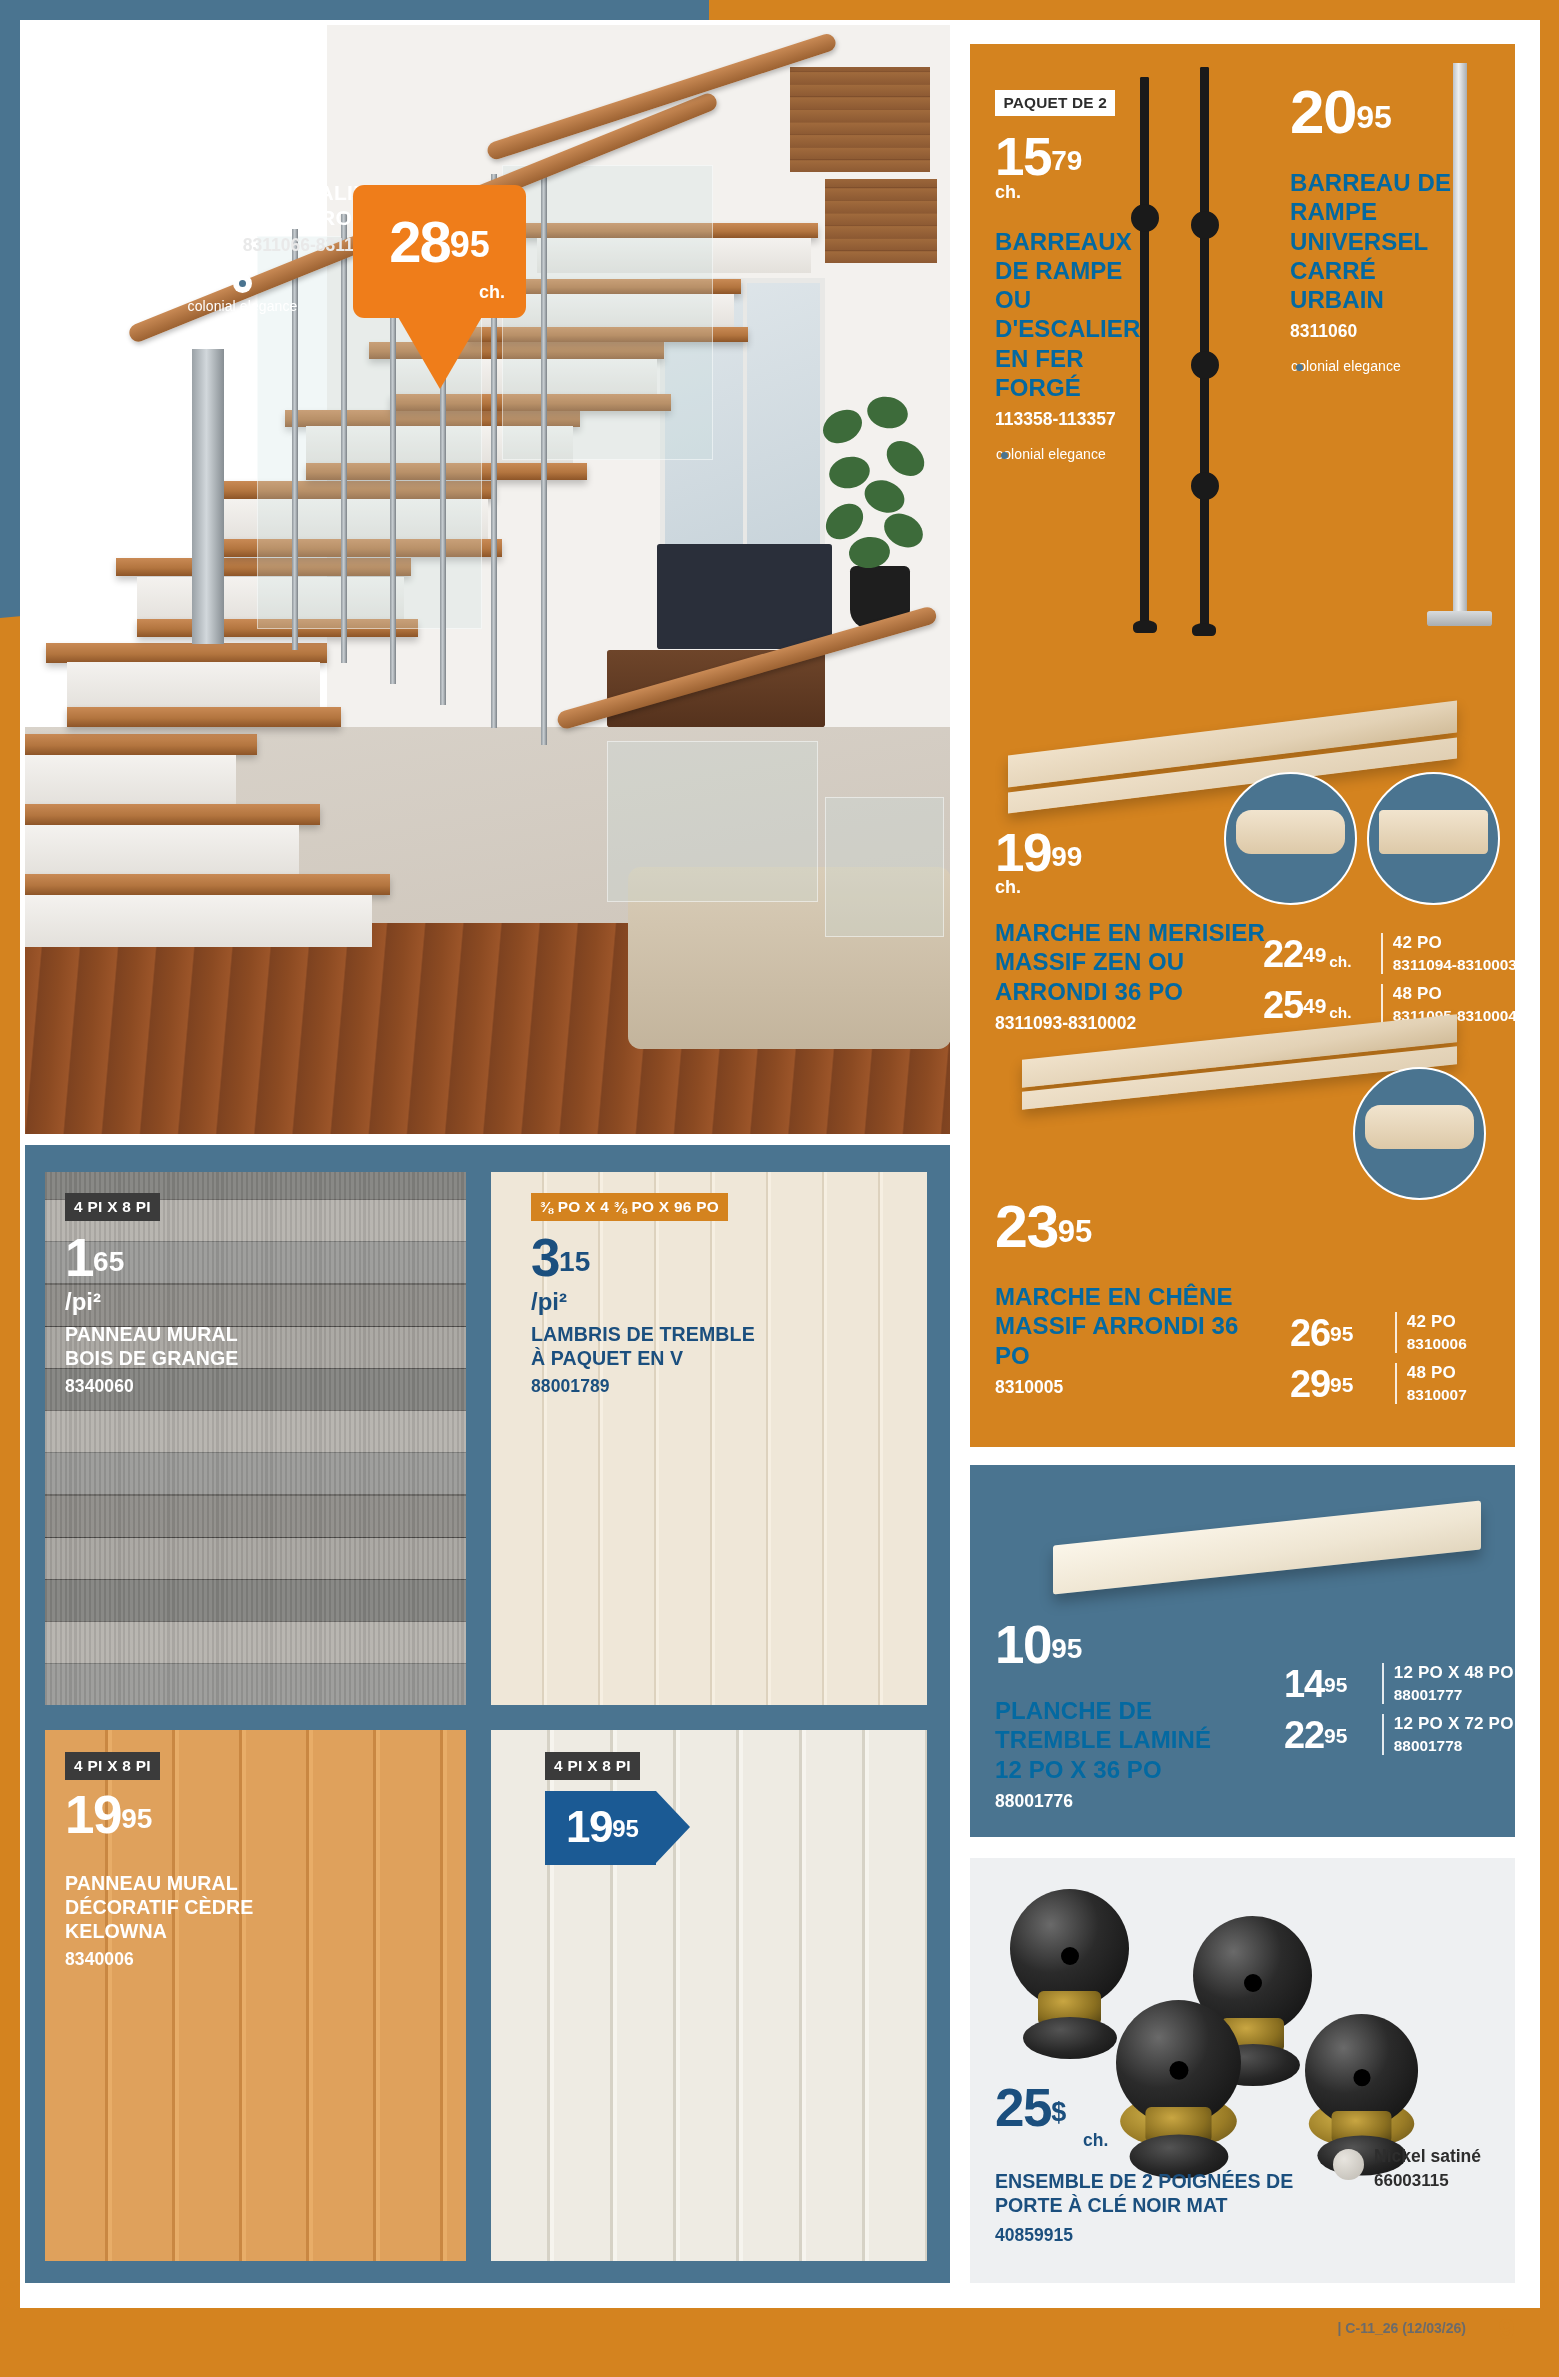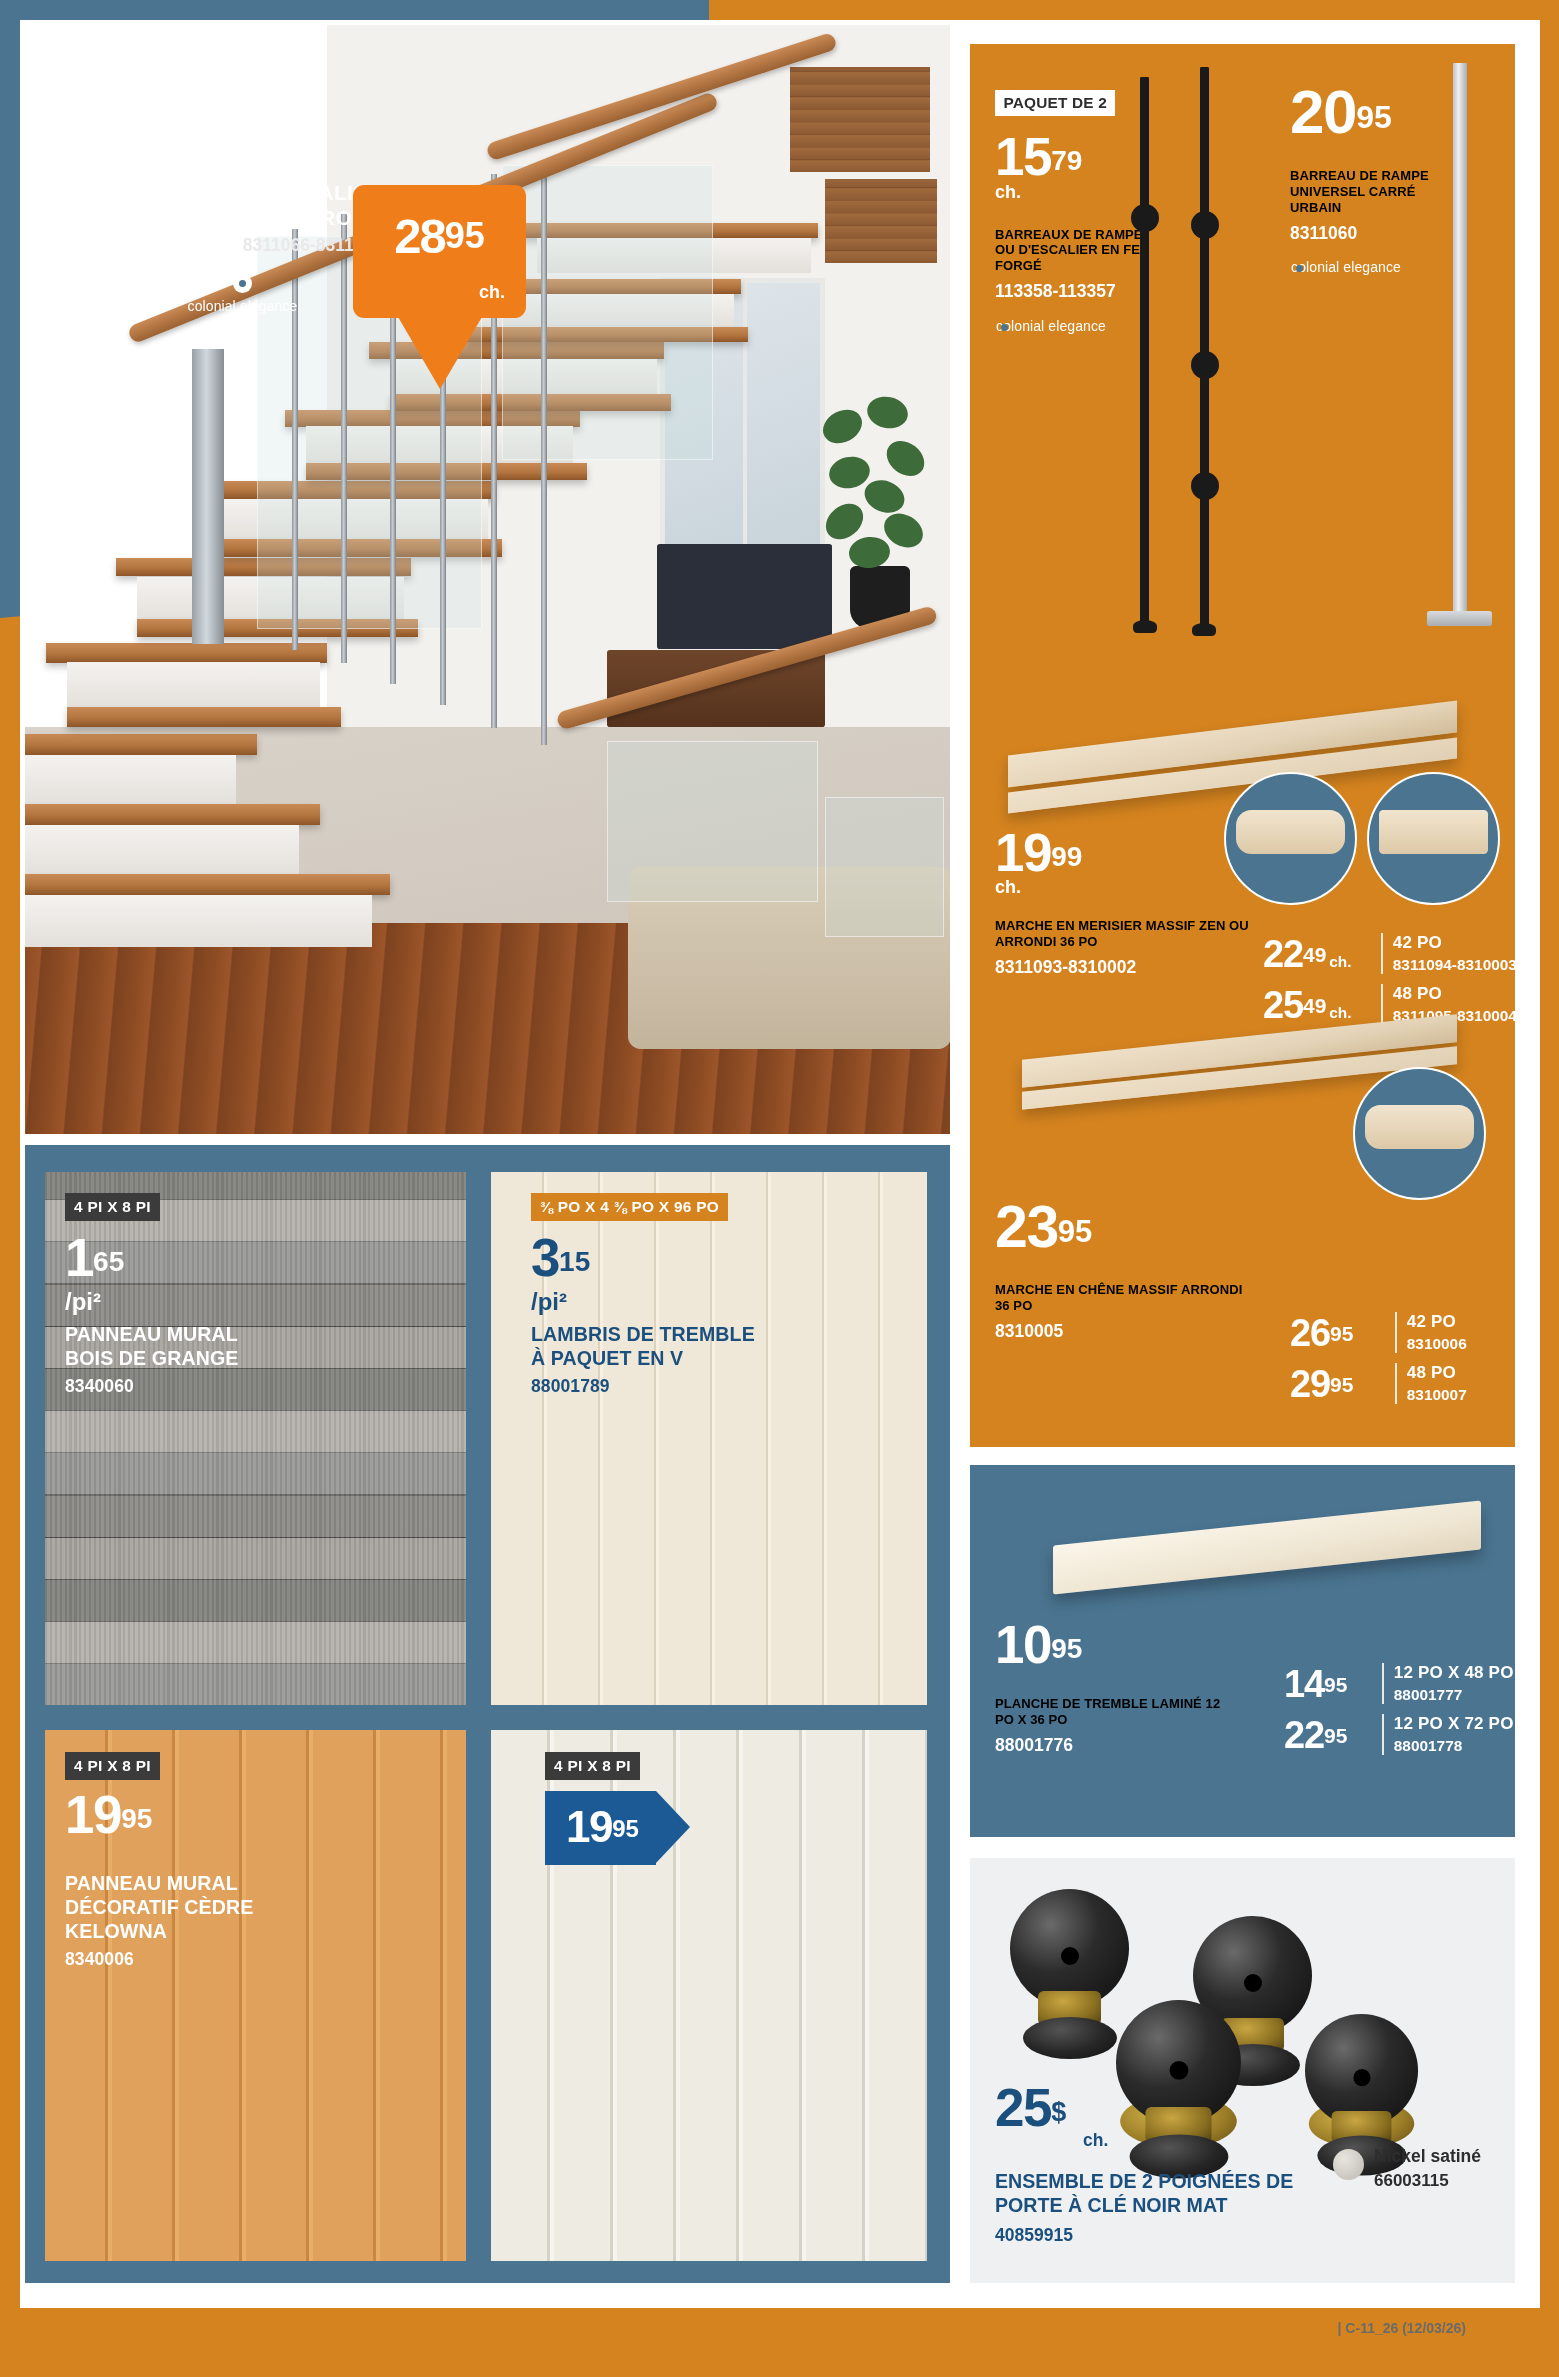--- a/index.html
+++ b/index.html
@@ -277,7 +277,7 @@
   .price-blk .cents { font-size:28px; vertical-align:super; }
   .price-blk .ch { font-size:18px; display:block; margin-top:-5.6px; }
   .desc-w {
-    color:#000000; font-size:13px; font-weight:bold;
+    color:#0369a1; font-size:24px; font-weight:bold;
     line-height:1.22; letter-spacing:0.1px;
   }
   .sku-w { color:#ffffff; font-size:17.5px; font-weight:bold; margin-top:7px; }

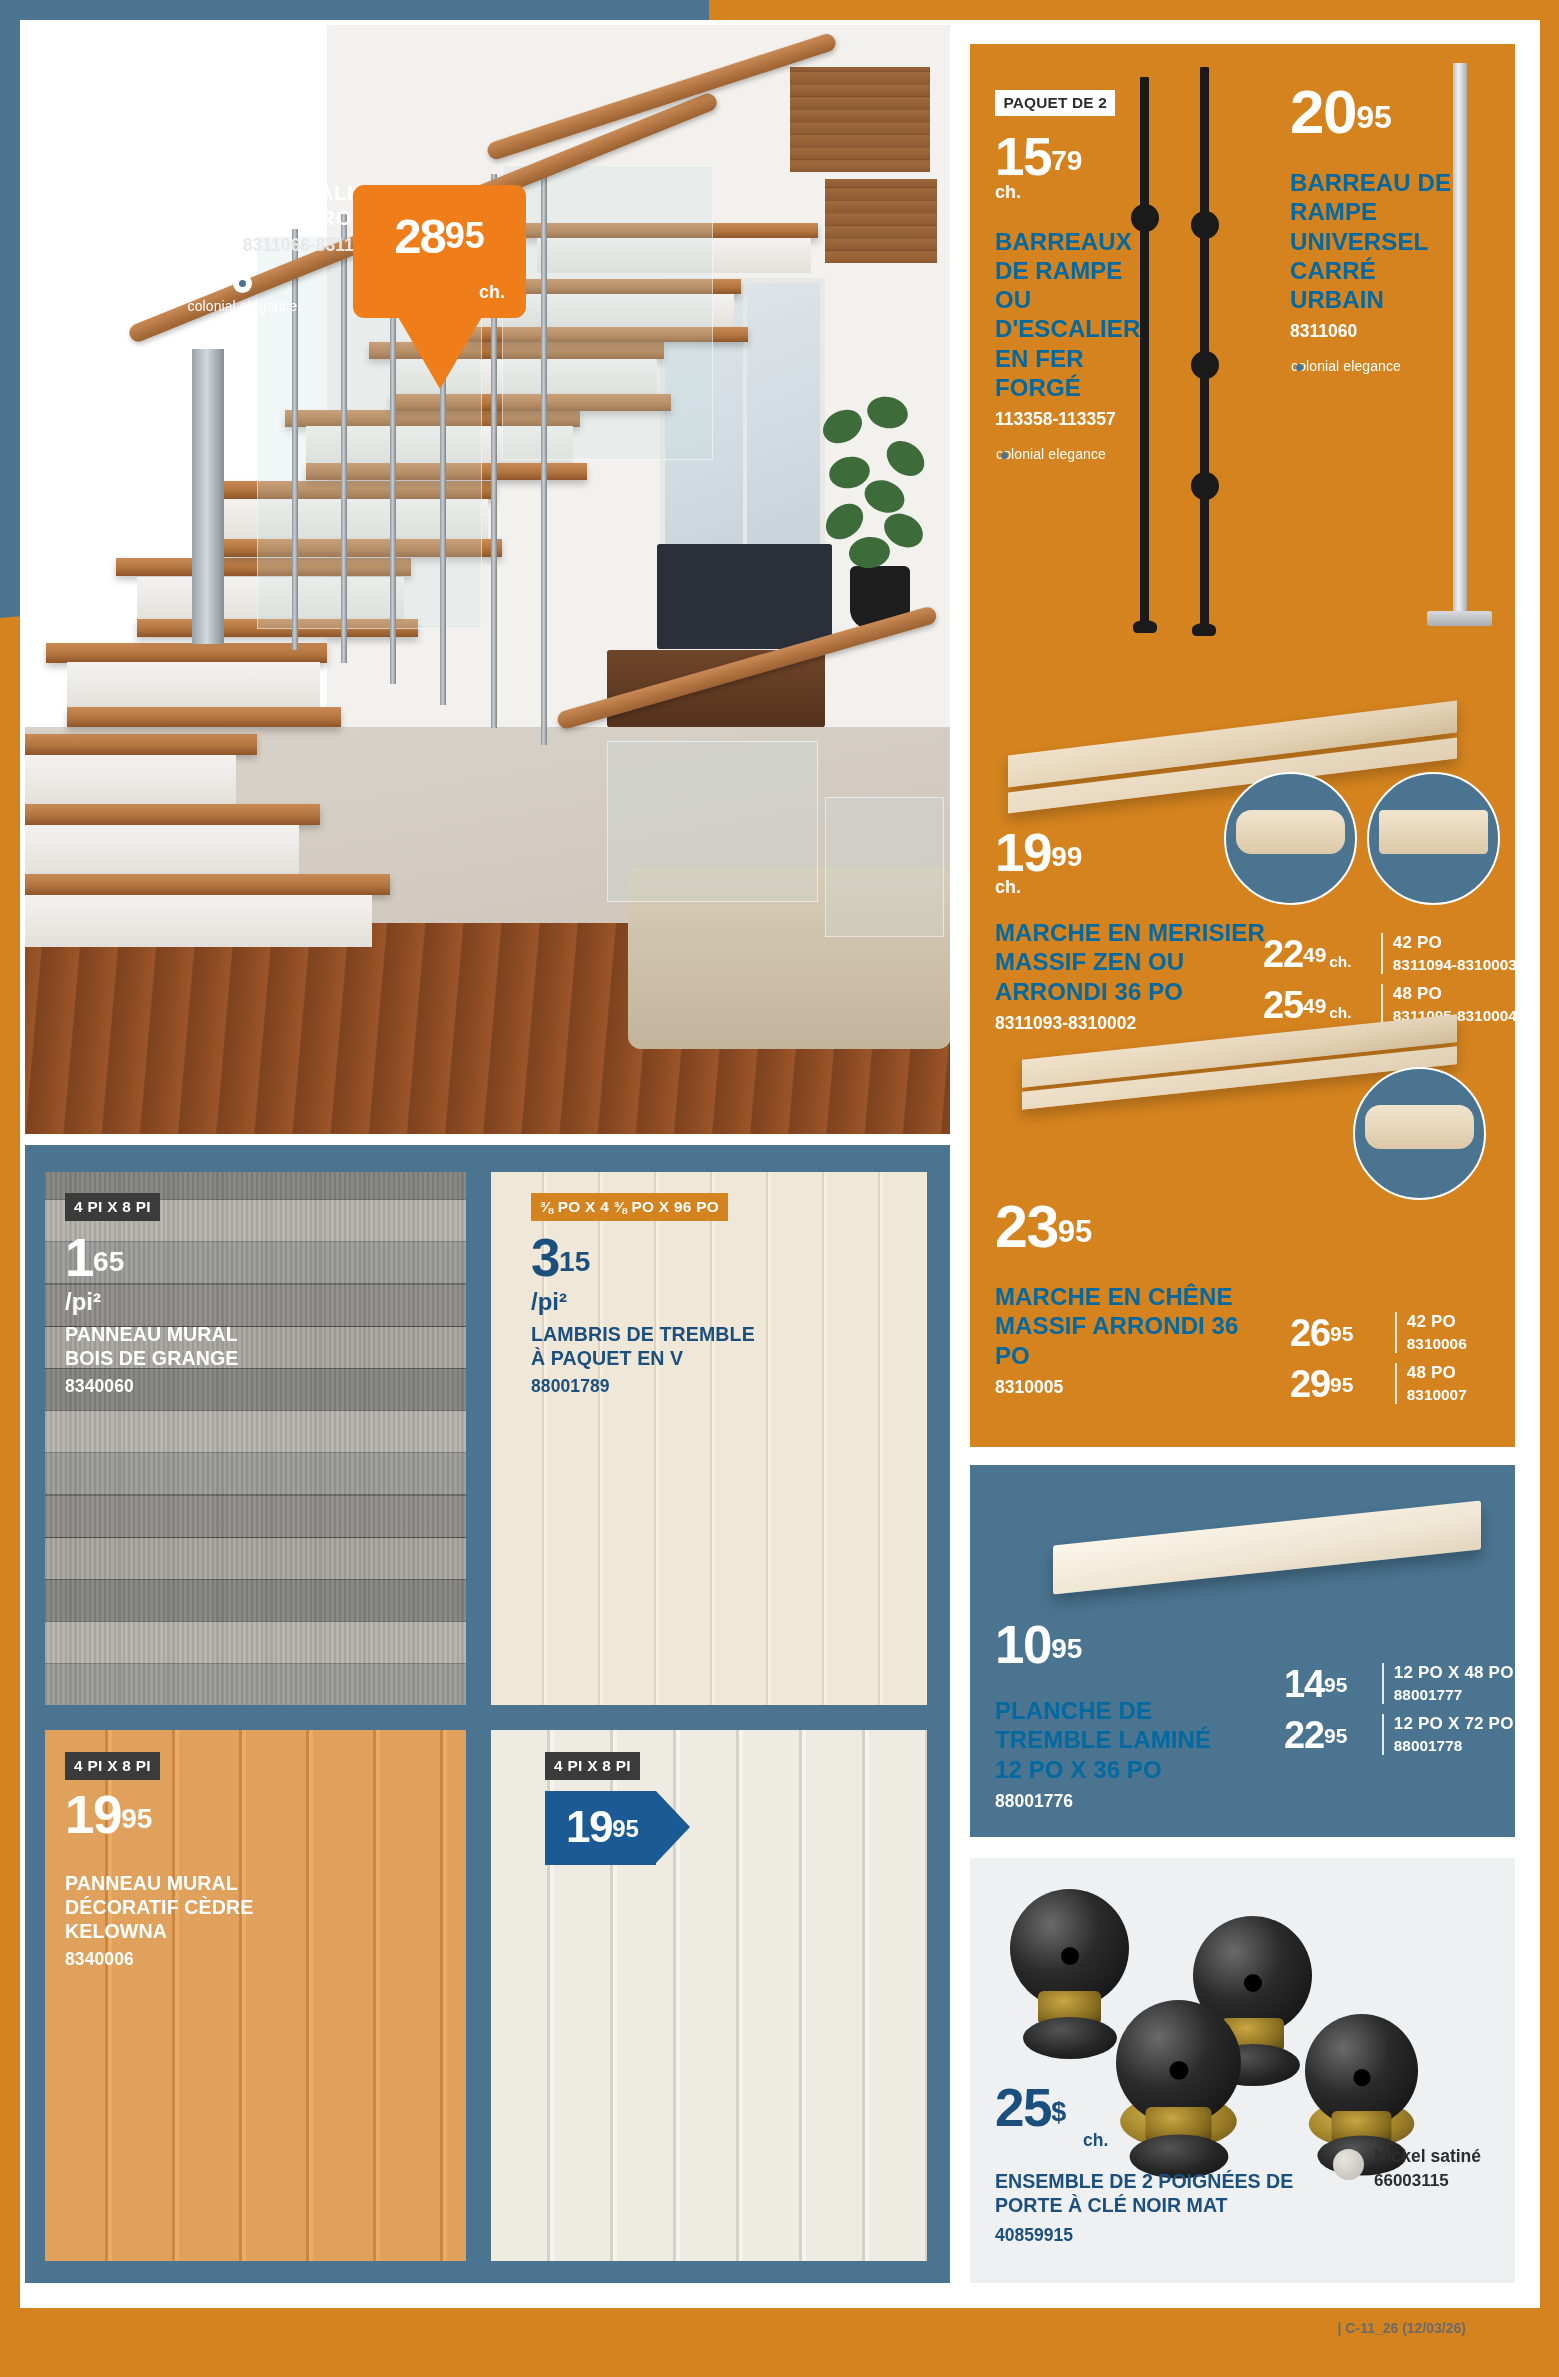--- a/index.html
+++ b/index.html
@@ -169,7 +169,7 @@
     position:absolute; left:0; top:22.5px; width:173px;
     text-align:center; color:#fff; white-space:nowrap;
   }
-  .price-pin .amt .big { font-size:49px; font-weight:bold; letter-spacing:-2.1px; }
+  .price-pin .amt .big { font-size:58px; font-weight:bold; letter-spacing:-2.1px; }
   .price-pin .amt .cents { font-size:36px; font-weight:bold; vertical-align:super; }
   .price-pin .unit {
     position:absolute; right:21px; top:97px;

